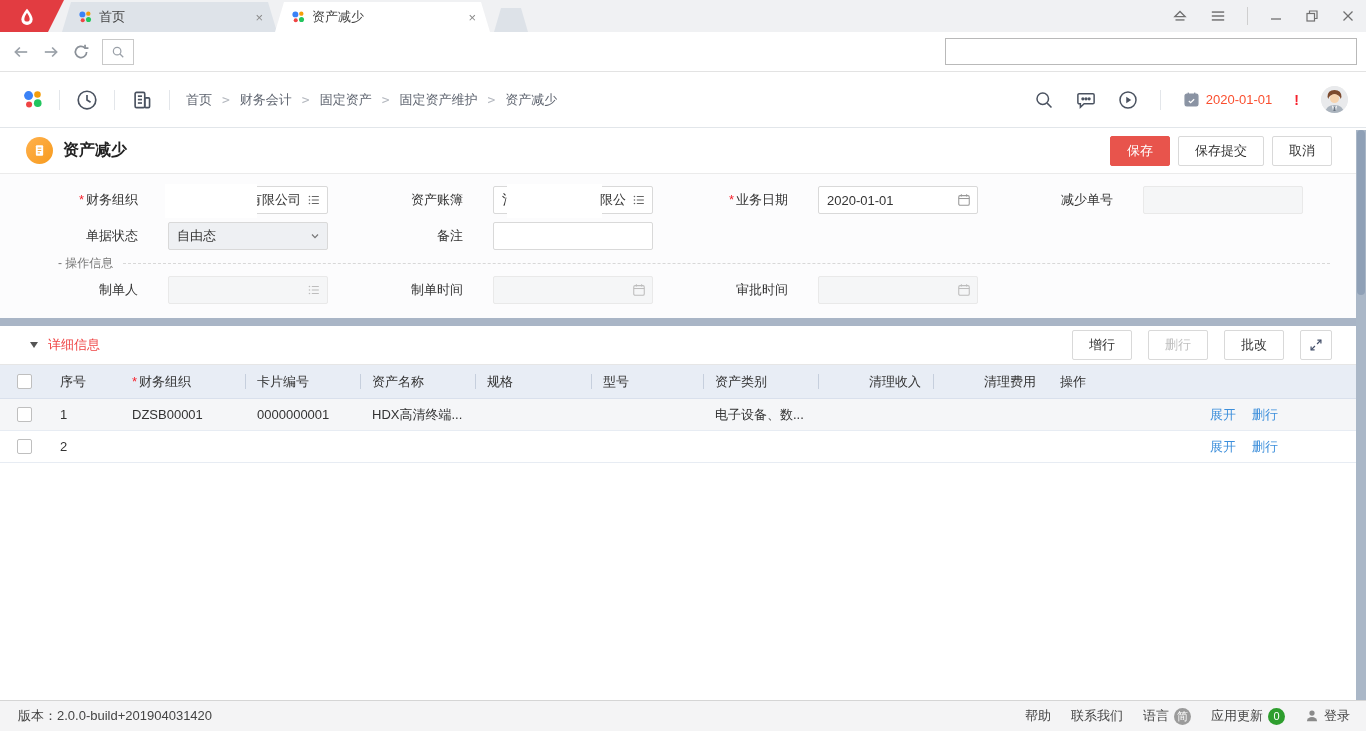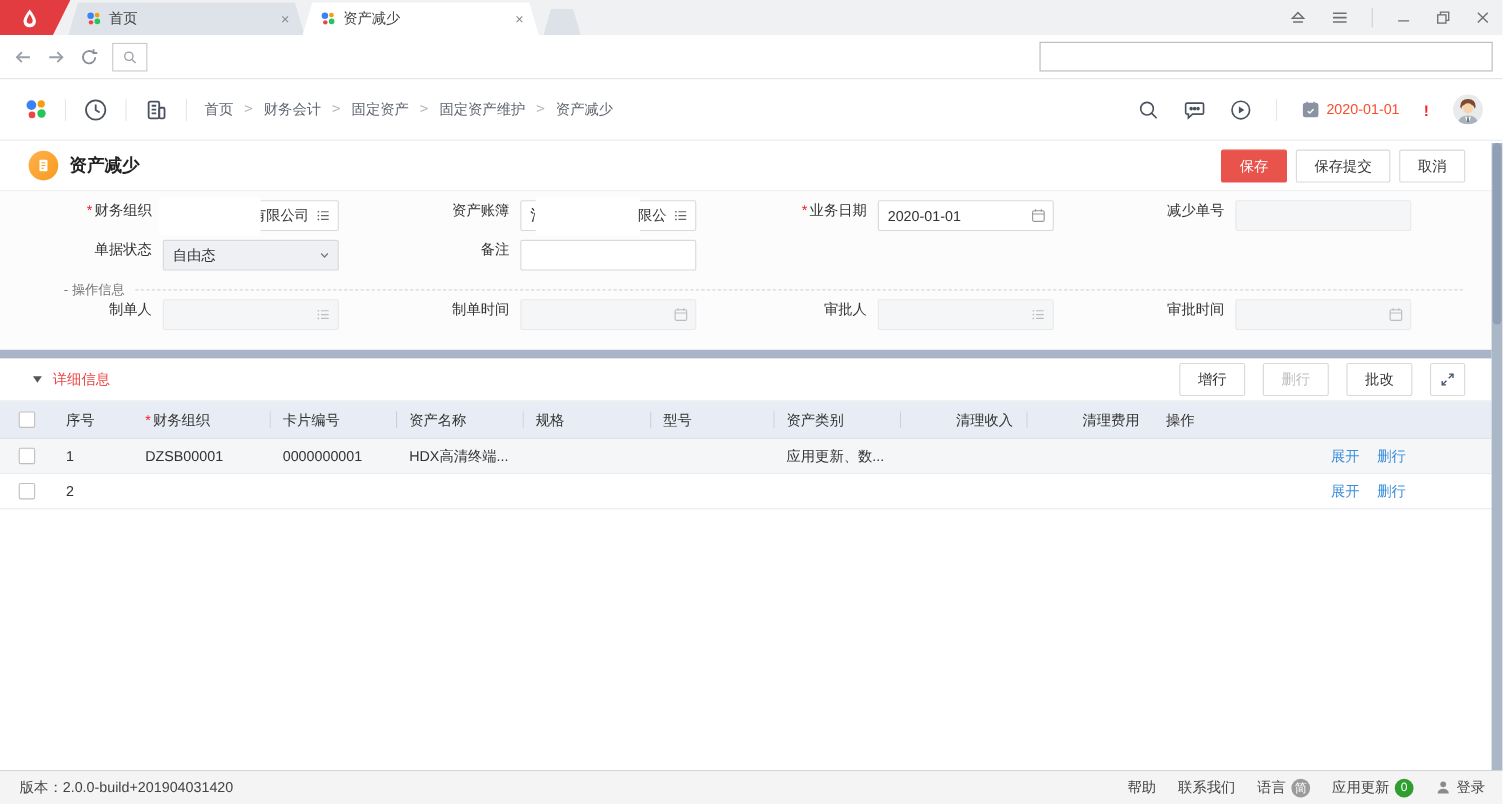--- a/index.html
+++ b/index.html
@@ -56,7 +56,7 @@
 
   .formarea { background:#fcfcfd; padding:8px 26px 10px 30px; }
   .fgrid { display:grid; grid-template-columns:repeat(4,1fr); }
-  .fitem { display:flex; height:36px; }
+  .fitem { display:flex; align-items:center; height:36px;gap:20px; }
   .flabel { width:108px; text-align:right; margin-right:10px; white-space:nowrap; color:#333; }
   .req { color:#f5222d; margin-right:2px; }
   .ctl { position:relative; width:160px; height:28px; border:1px solid #d9d9d9; border-radius:2px; background:#fff;

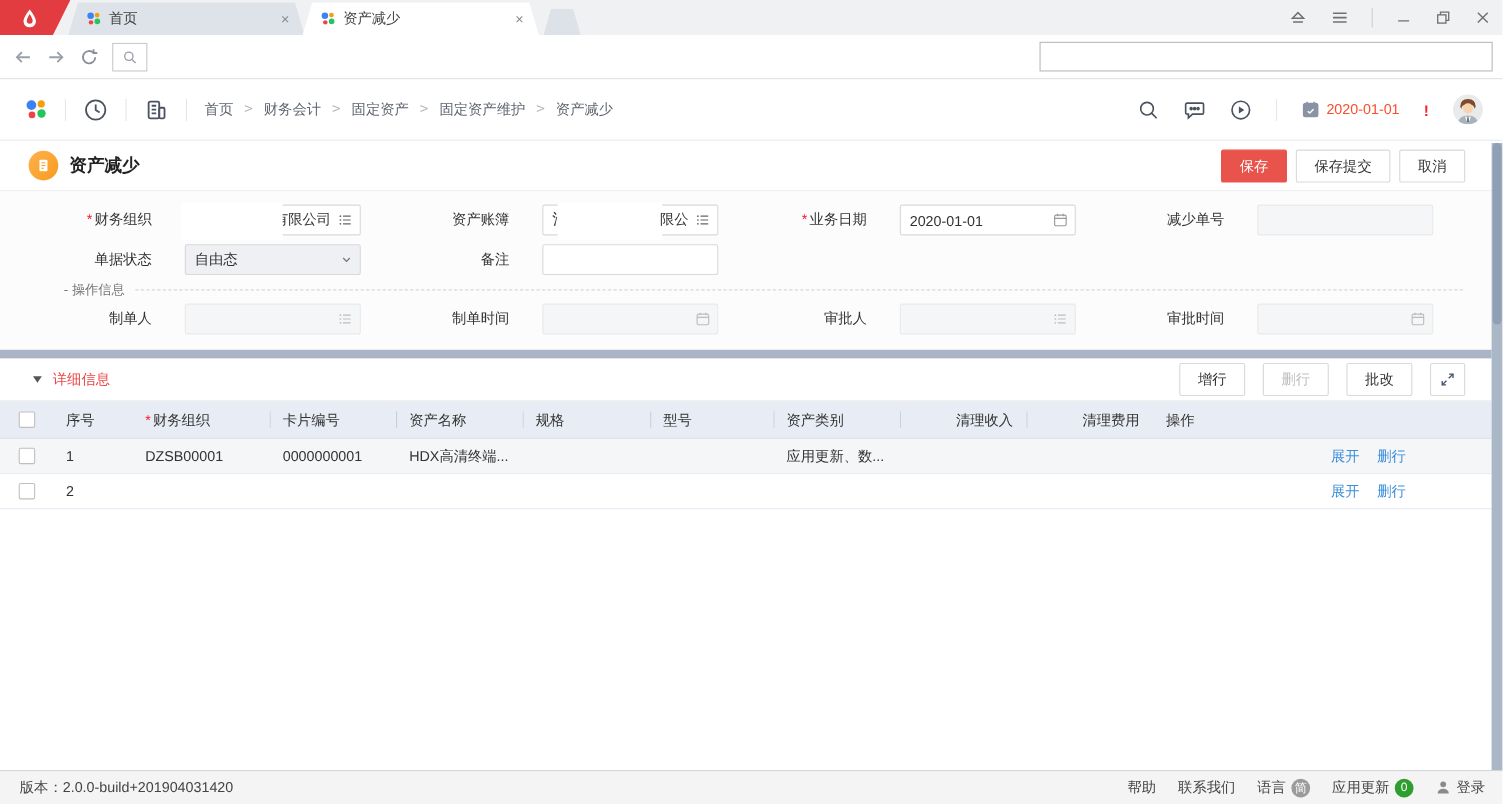--- a/index.html
+++ b/index.html
@@ -433,22 +433,6 @@
         </div>
       </div>
       <div class="fitem">
-        <span class="flabel">审批人</span>
-        <div class="ctl disabled">
-          <span></span>
-          <span class="ricon">
-            <svg width="14" height="14" viewBox="0 0 16 16" stroke="#bdbdbd" stroke-width="1.2">
-                <line x1="5.5" y1="4" x2="13.5" y2="4"></line>
-                <line x1="5.5" y1="8" x2="13.5" y2="8"></line>
-                <line x1="5.5" y1="12" x2="13.5" y2="12"></line>
-                <circle cx="2.8" cy="4" r="0.9" fill="#bdbdbd" stroke="none"></circle>
-                <circle cx="2.8" cy="8" r="0.9" fill="#bdbdbd" stroke="none"></circle>
-                <circle cx="2.8" cy="12" r="0.9" fill="#bdbdbd" stroke="none"></circle>
-              </svg>
-          </span>
-        </div>
-      </div>
-      <div class="fitem">
         <span class="flabel">审批时间</span>
         <div class="ctl disabled">
           <span></span>

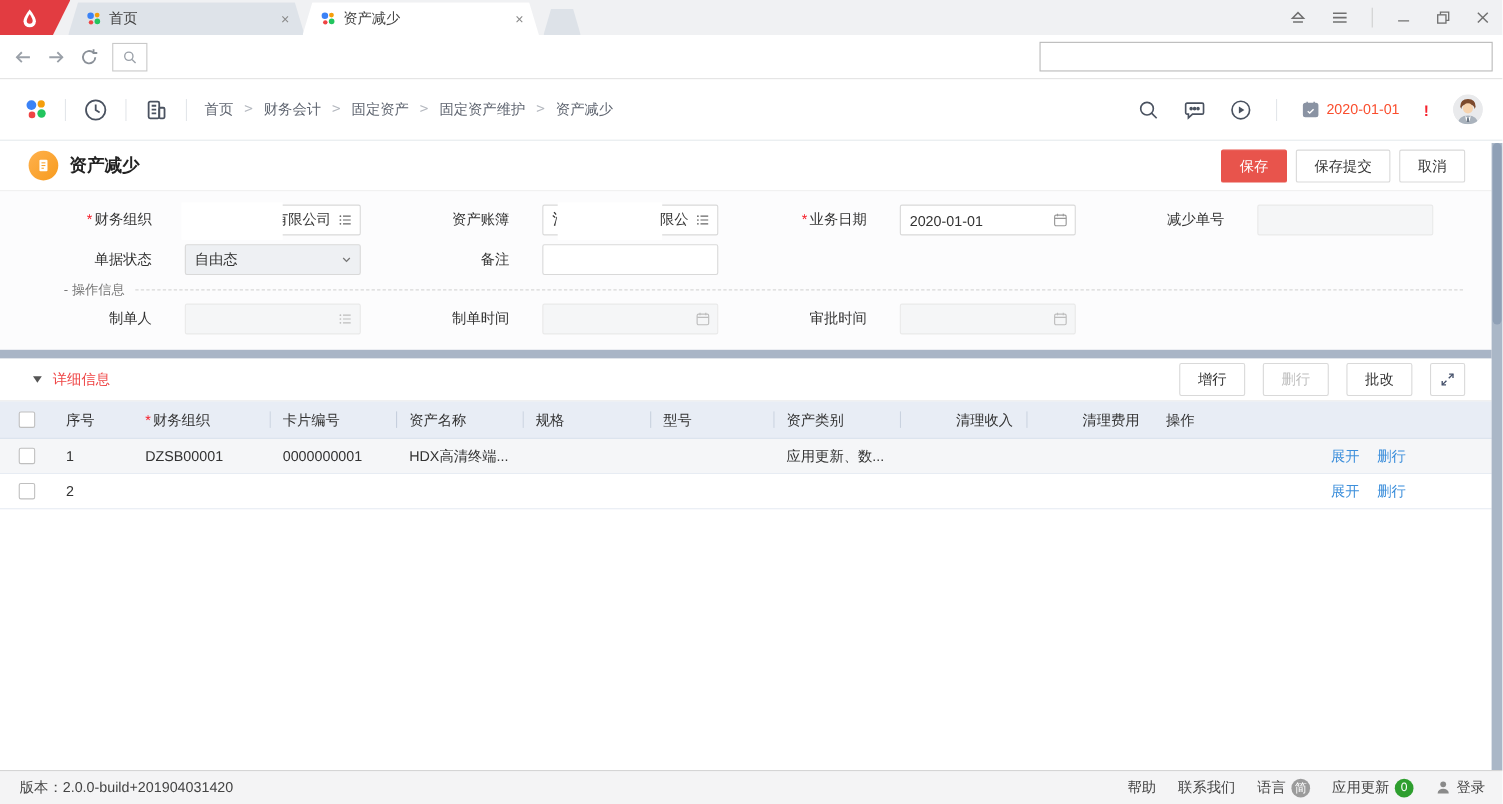--- a/index.html
+++ b/index.html
@@ -499,7 +499,7 @@
       <div class="cell c-name">HDX高清终端...</div>
       <div class="cell c-spec"></div>
       <div class="cell c-model"></div>
-      <div class="cell c-cat">应用更新、数...</div>
+      <div class="cell c-cat">电子设备、数...</div>
       <div class="cell c-inc r"></div>
       <div class="cell c-fee r"></div>
       <div class="cell c-unit"></div>

